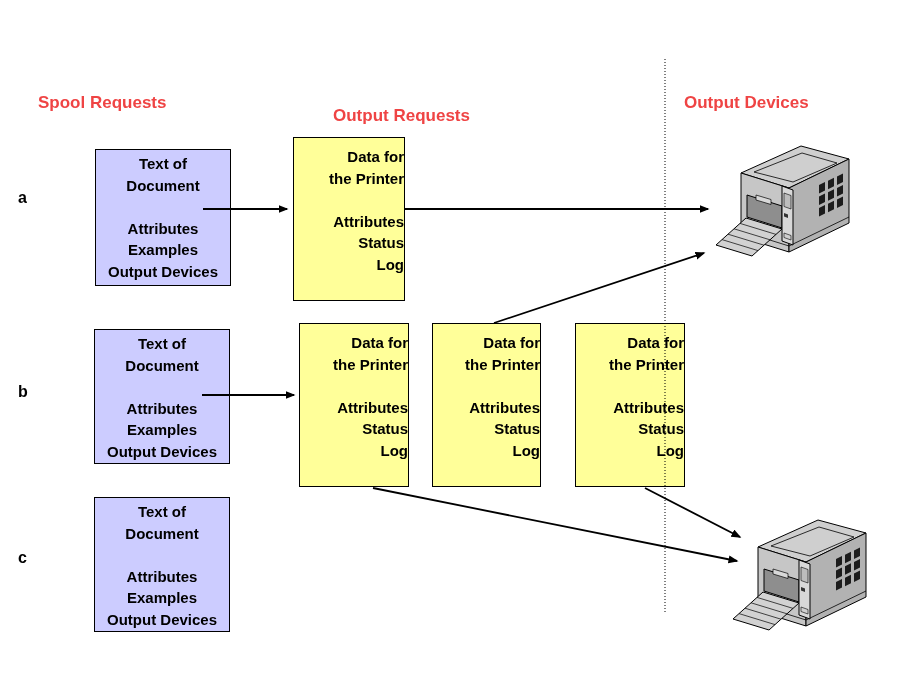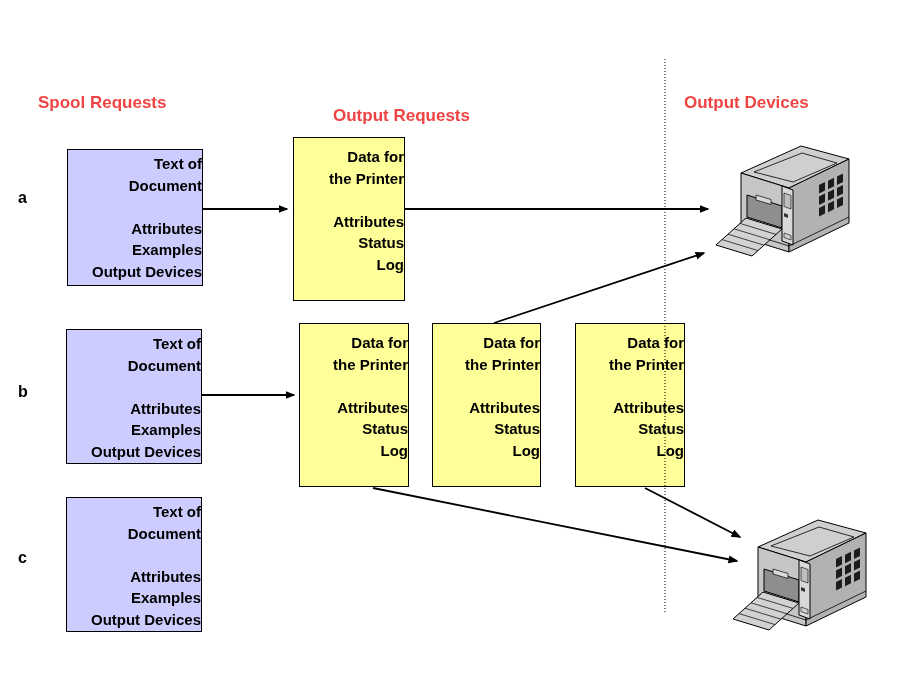--- a/index.html
+++ b/index.html
@@ -11,7 +11,7 @@
        font-weight:bold;font-size:15px;line-height:21.5px;color:#000;}
   .box .ln{white-space:nowrap;}
   .box .sp{height:21.5px;}
-  .blue{background:var(--spool_box_fill,#ccccff);text-align:right;padding-top:3px;}
+  .blue{background:var(--spool_box_fill,#ccccff);text-align:center;padding-top:3px;margin-left:28px;}
   .yellow{background:var(--output_box_fill,#ffff99);text-align:right;padding:8px 0 0 10px;}
   .overlay{position:absolute;left:0;top:0;pointer-events:none;}
 </style>

